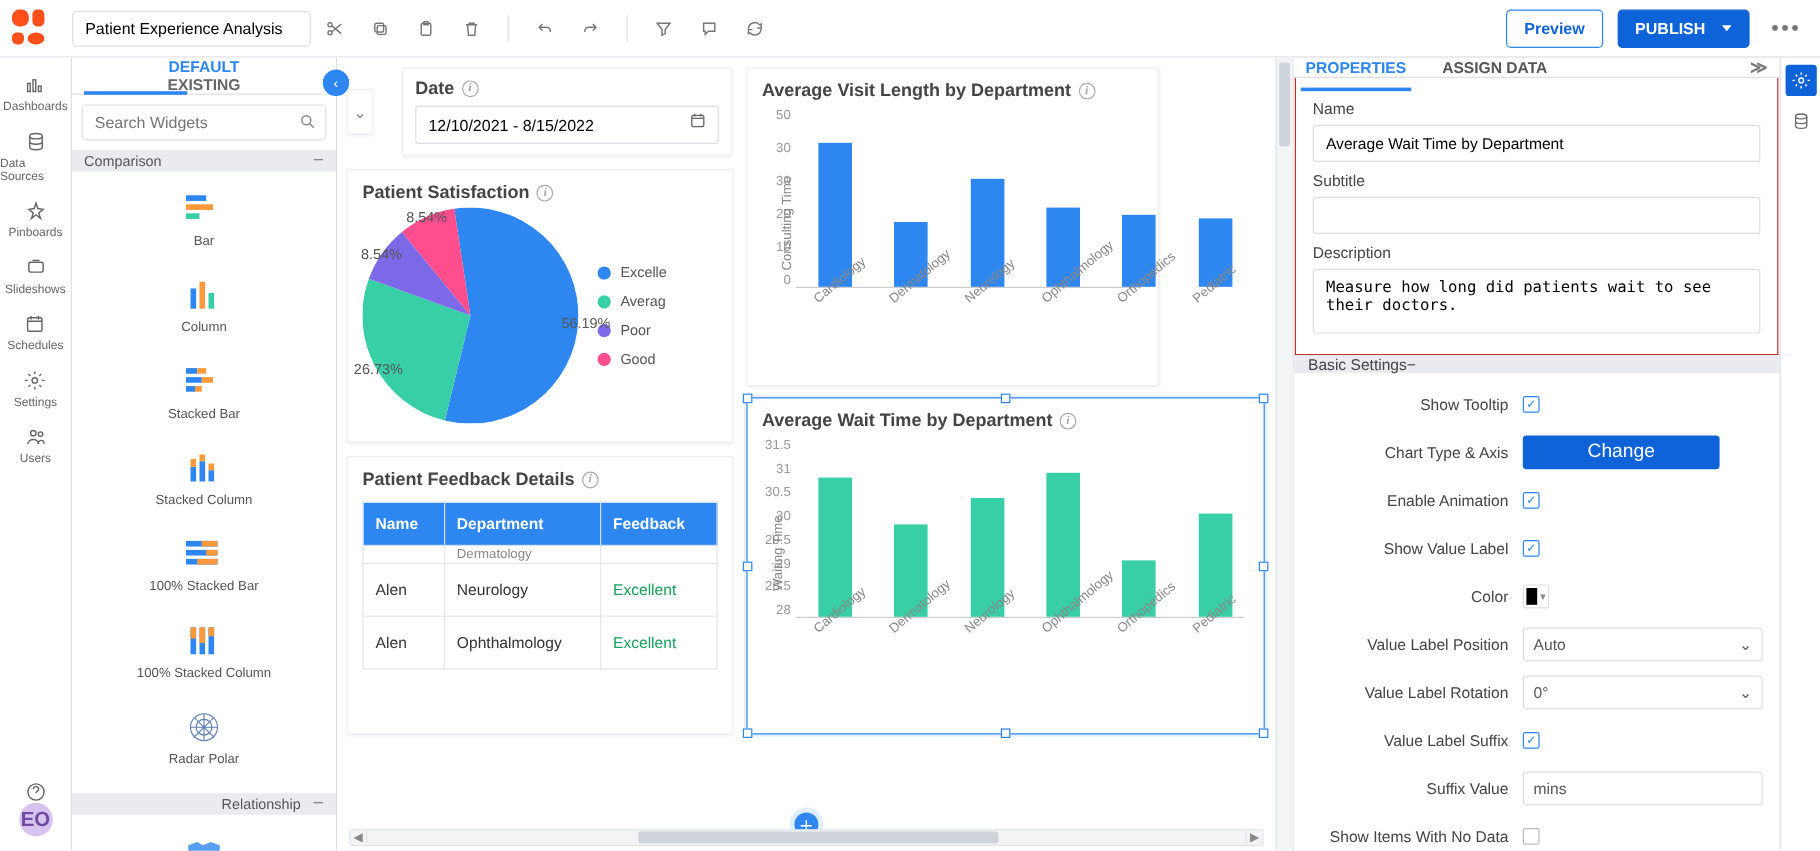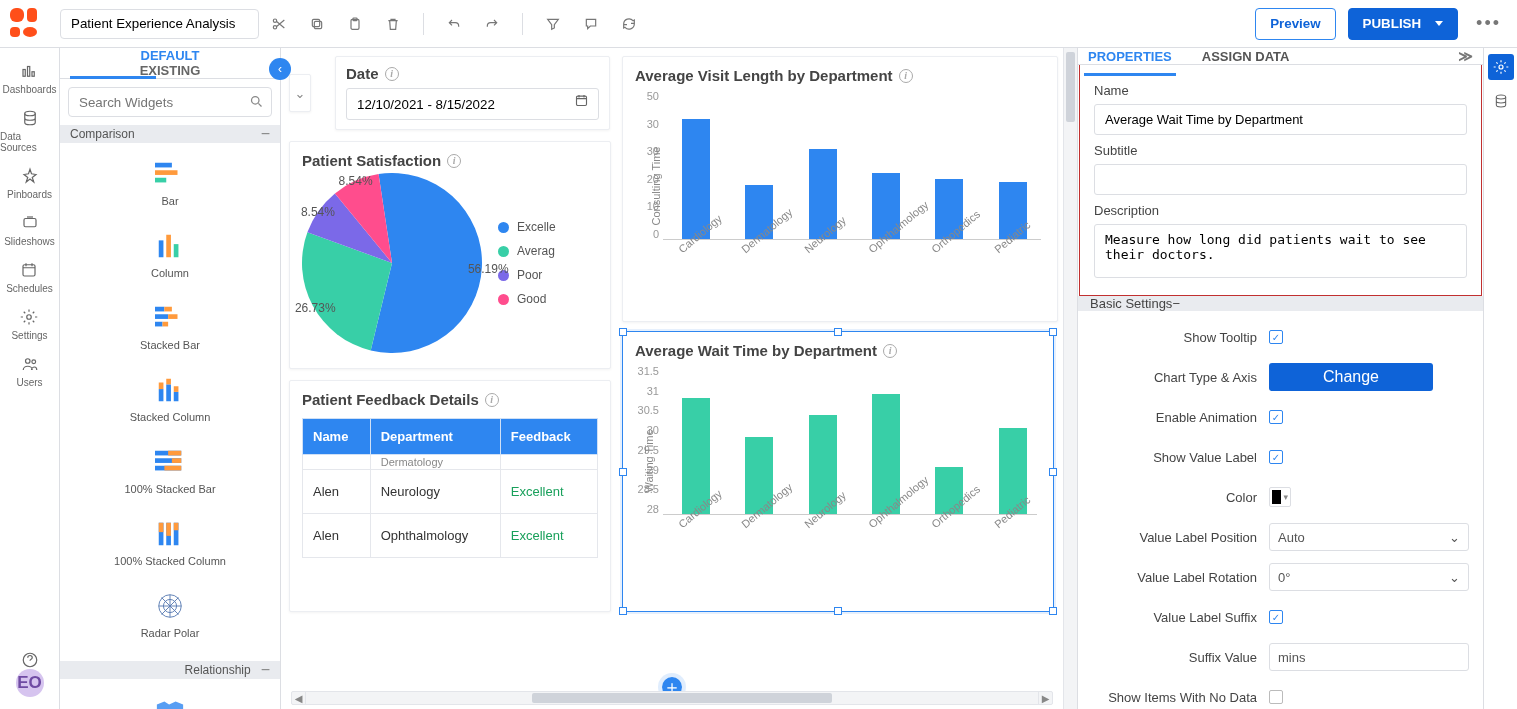--- a/index.html
+++ b/index.html
@@ -64,7 +64,7 @@
   #dd-left{left:0;top:18px;}
   #satisfaction{left:0;top:85px;width:322px;height:228px;padding:10px 12px 6px;}
   #feedback{left:0;top:324px;width:322px;height:232px;padding:10px 12px;}
-  #visit{left:333px;top:0;width:436px;height:266px;padding:10px 12px;}
+  #visit{left:333px;top:0;width:344px;height:266px;padding:10px 12px;}
   #wait{left:333px;top:275px;width:432px;height:281px;padding:10px 12px;border:1.5px solid var(--blue);box-shadow:0 0 0 2px rgba(46,134,240,.12);}
   .handle{position:absolute;width:8px;height:8px;background:#fff;border:1.5px solid var(--blue);}
   .handle.tl{top:-4px;left:-4px;} .handle.tr{top:-4px;right:-4px;} .handle.bl{bottom:-4px;left:-4px;} .handle.br{bottom:-4px;right:-4px;}

